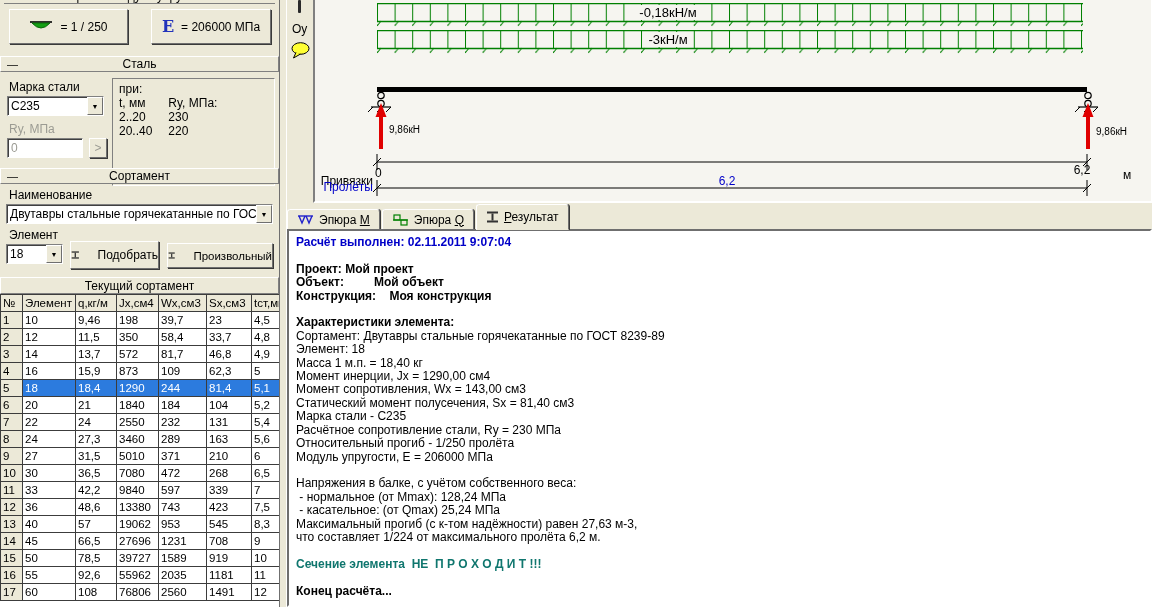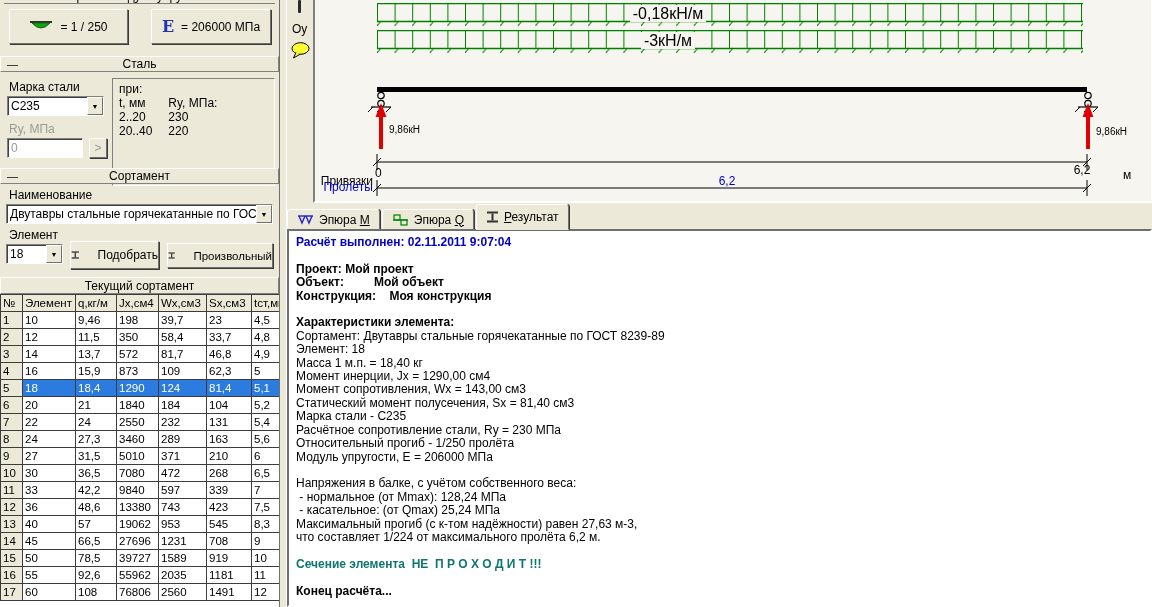--- a/index.html
+++ b/index.html
@@ -53,7 +53,7 @@
   .diagram { position:absolute; left:313px; top:0; width:839px; height:203px; background:#F6F5F0; border-left:2px solid #808080; border-bottom:2px solid #fff; border-right:1px solid #fff; }
   .band { position:absolute; left:62px; width:706px; height:24px; }
   .band-label { position:absolute; left:0; width:706px; top:2px; text-align:center; pointer-events:none; }
-  .band-label span { background:#F6F5F0; padding:0 3px; font-size:16px; }
+  .band-label span { background:#F6F5F0; padding:0 3px; font-size:13px; }
   .beam { position:absolute; left:62px; top:87px; width:710px; height:5px; background:#000; }
   .react { position:absolute; width:12px; height:46px; }
   .react-lbl { position:absolute; font-size:10px; white-space:nowrap; }

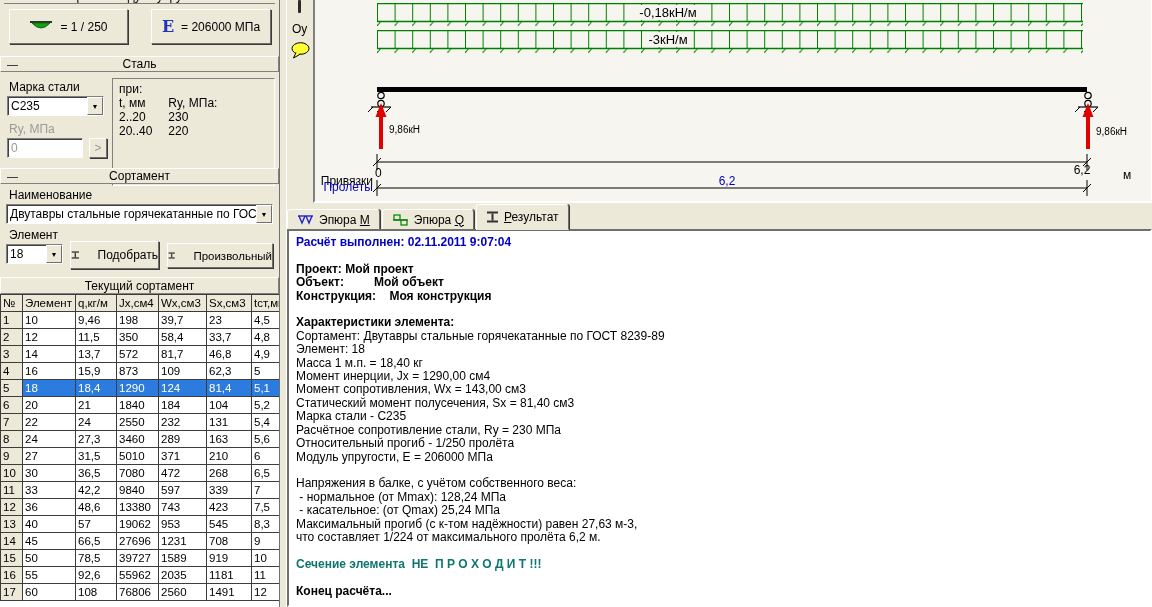--- a/index.html
+++ b/index.html
@@ -234,7 +234,7 @@
             <td>18</td>
             <td>18,4</td>
             <td>1290</td>
-            <td>124</td>
+            <td>244</td>
             <td>81,4</td>
             <td>5,1</td>
           </tr>

